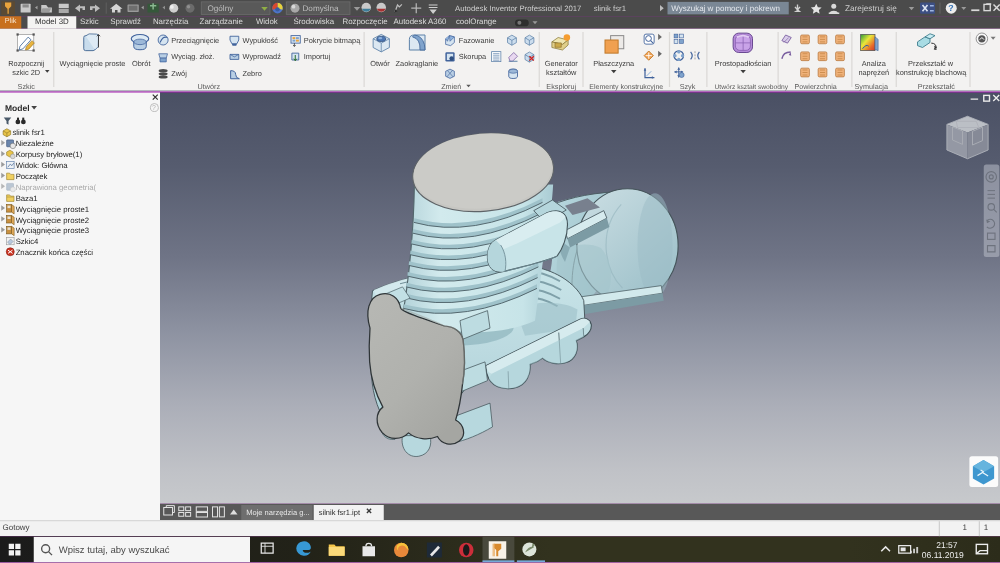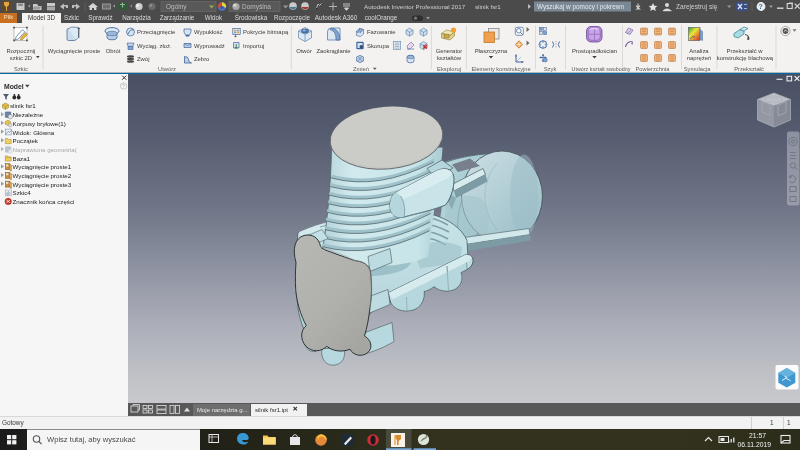--- a/index.html
+++ b/index.html
@@ -3,7 +3,7 @@
 *{margin:0;padding:0;box-sizing:border-box}
 html,body{width:800px;height:450px;overflow:hidden;font-family:"Liberation Sans",sans-serif}
 .abs{position:absolute}
-#stage{position:relative;width:800px;height:450px;background:#0369a1}
+#stage{position:relative;width:800px;height:450px;background:#a21caf}
 
 #titlebar{left:0;top:0;width:800px;height:13px;background:#4b4b4b}
 #tabrow{left:0;top:13px;width:800px;height:9.5px;background:#4b4b4b}

